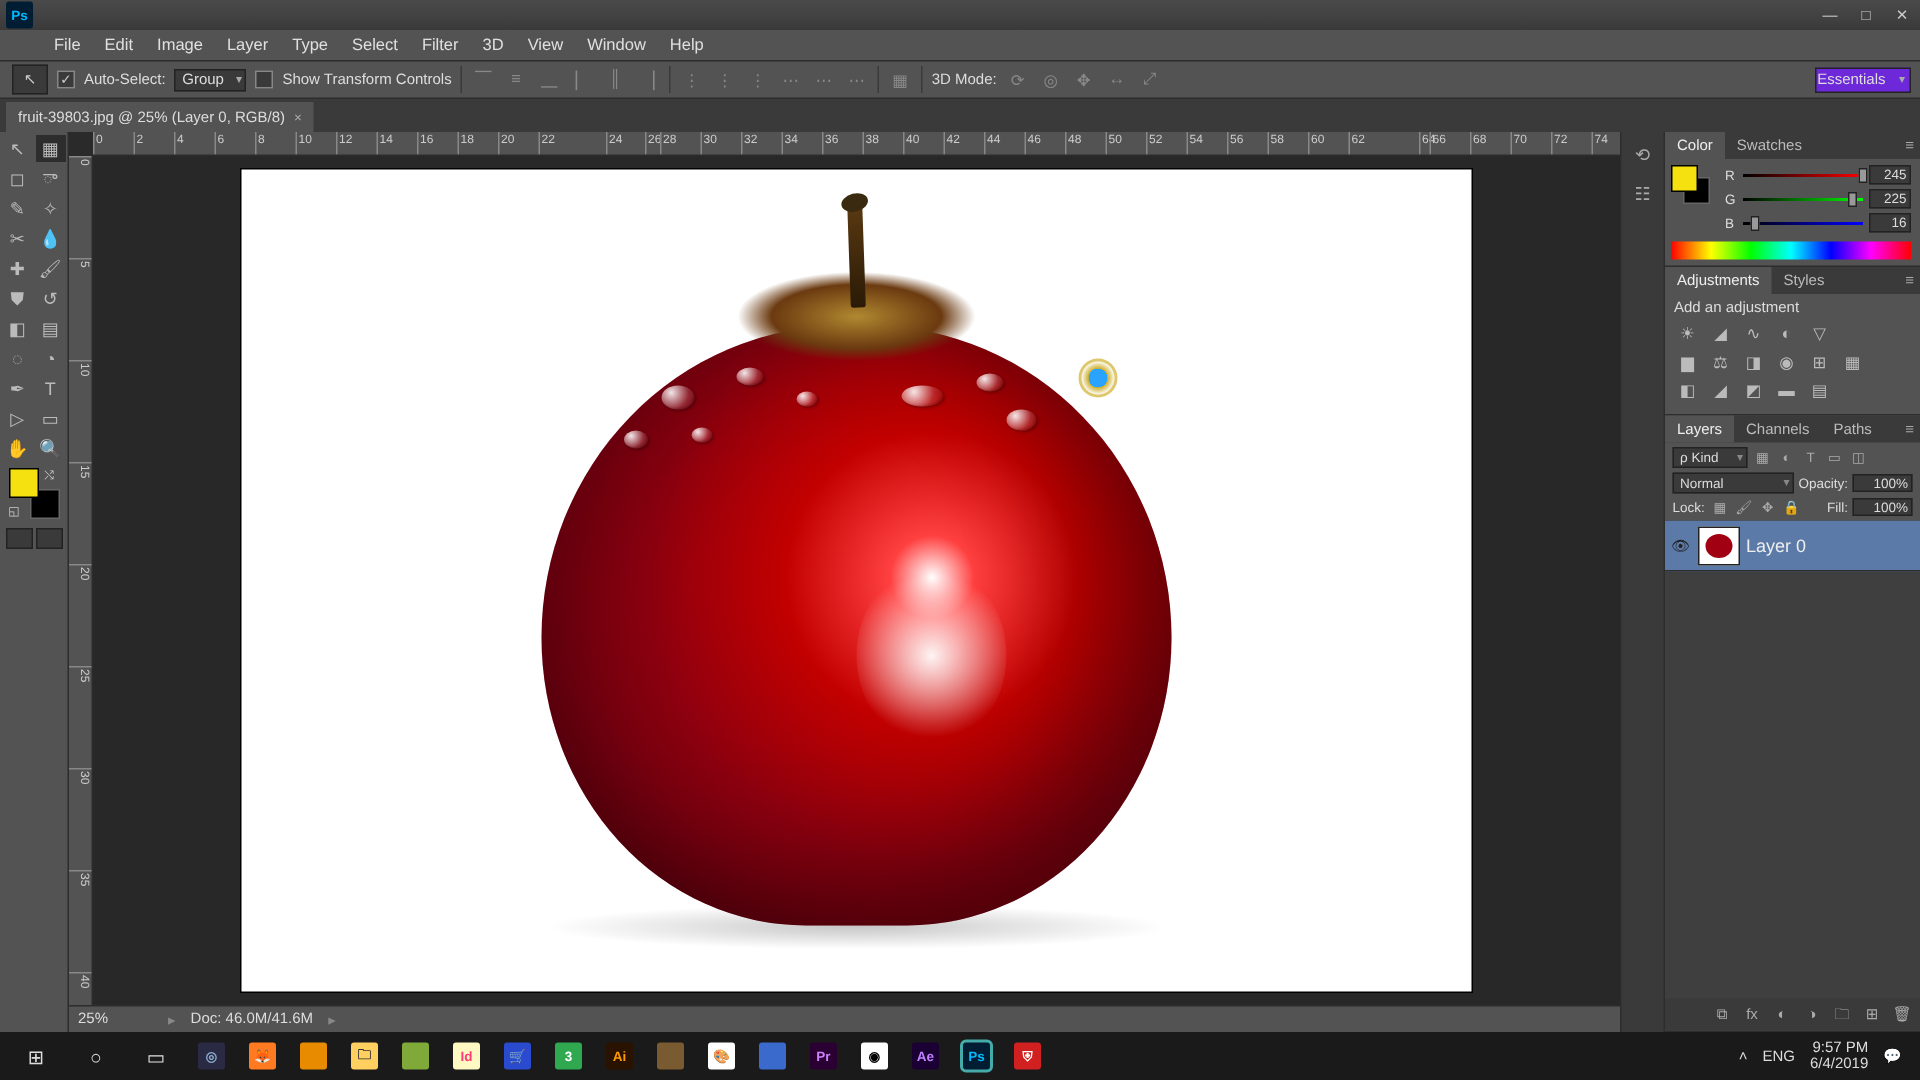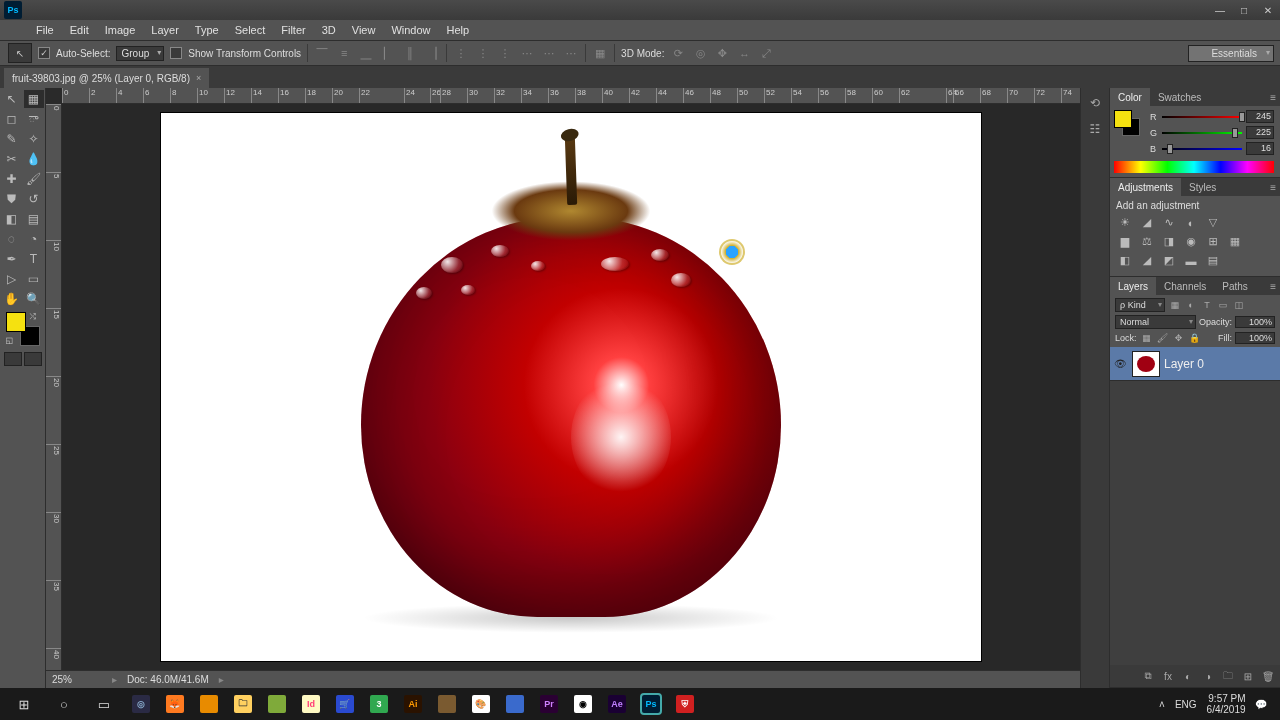--- a/index.html
+++ b/index.html
@@ -19,7 +19,7 @@
 .optbar .sel::after { content: "▾"; position: absolute; right: 2px; color: #aaa; font-size: 8px; }
 .optbar .sep { width: 1px; height: 18px; background: #3a3a3a; }
 .optbar .icn { width: 16px; height: 16px; color: #888; font-size: 11px; display:flex; align-items:center; justify-content:center; }
-.optbar .workspace { position: absolute; right: 6px; background: #737373; border: 1px solid #222; color: #ddd; font-size: 10px; padding: 2px 16px 2px 22px; }
+.optbar .workspace { position: absolute; right: 6px; background: #6d28d9; border: 1px solid #222; color: #ddd; font-size: 10px; padding: 2px 16px 2px 0; }
 .optbar .workspace::after { content: "▾"; position: absolute; right: 3px; color: #aaa; font-size: 8px; }
 .tabbar { height: 22px; background: #3a3a3a; display: flex; align-items: flex-end; text-align: center; }
 .tabbar .tab { height: 20px; margin-left: 4px; background: #535353; color: #ddd; font-size: 10px; padding: 0 8px; display: flex; align-items: center; gap: 6px; }

